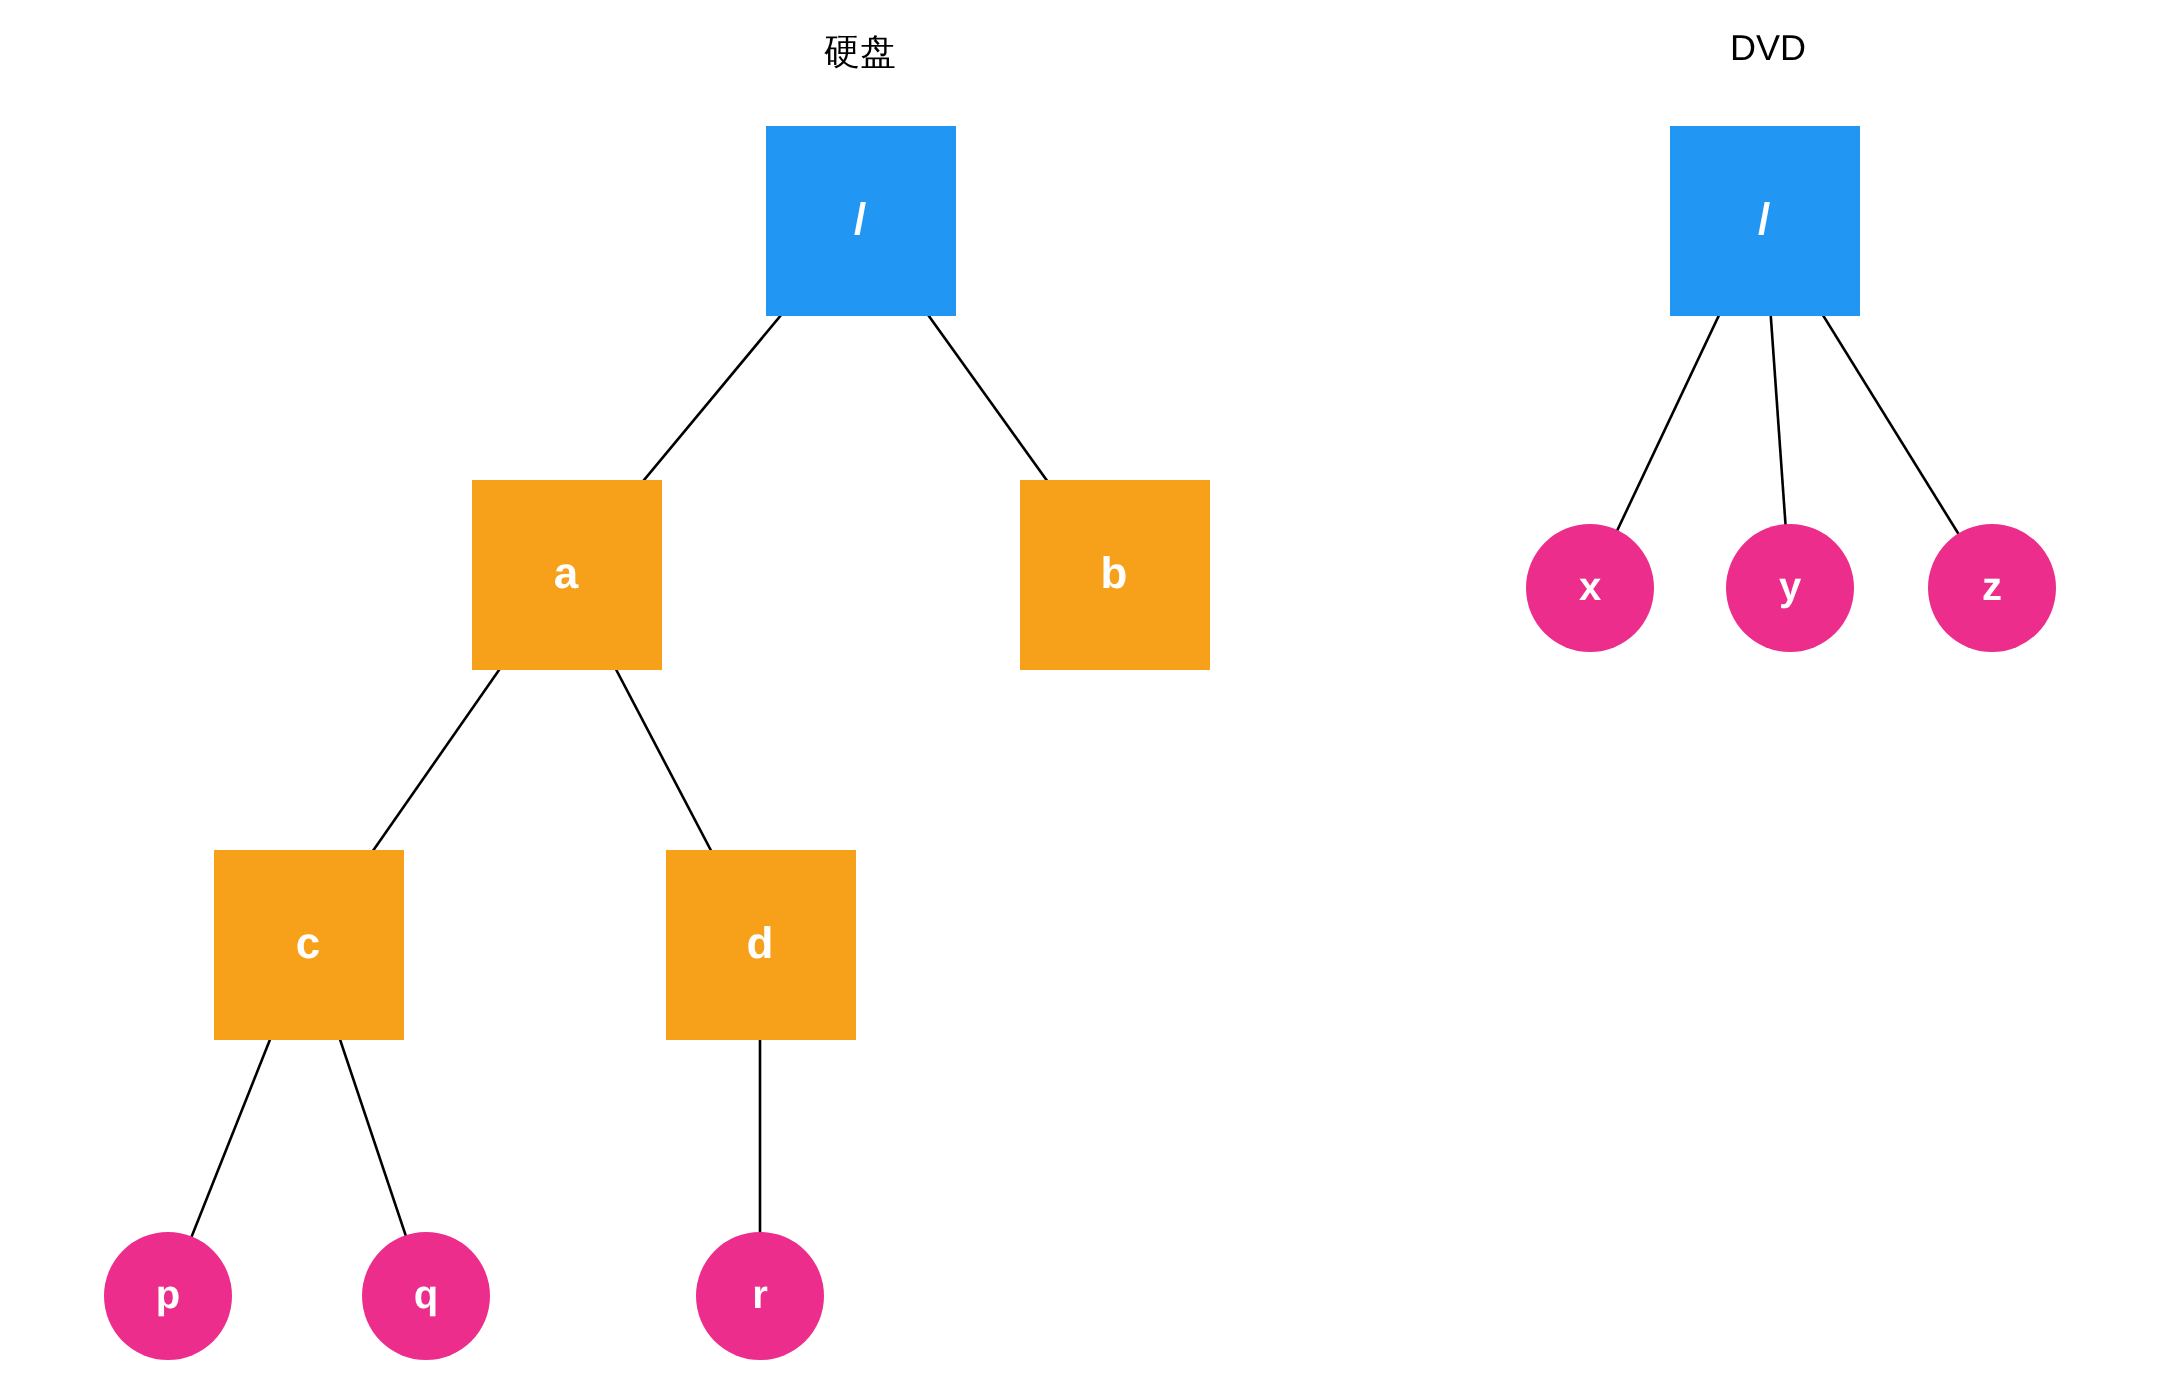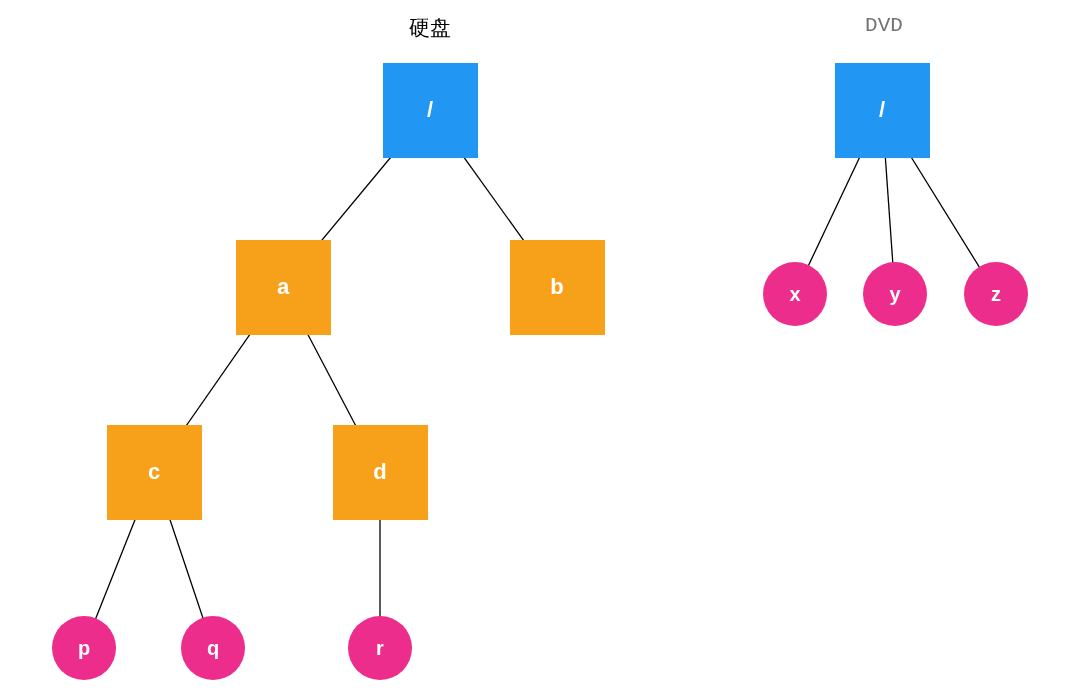--- a/index.html
+++ b/index.html
@@ -26,12 +26,11 @@
   .tree-title {
     position: absolute;
     transform: translateX(-50%);
-    font-size: 21px;
+    font-size: 18px;
     font-weight: 500;
     color: #000000;
     white-space: nowrap;
     z-index: 3;
-    font-family: Liberation Mono, monospace;
   }
   .node {
     position: absolute;

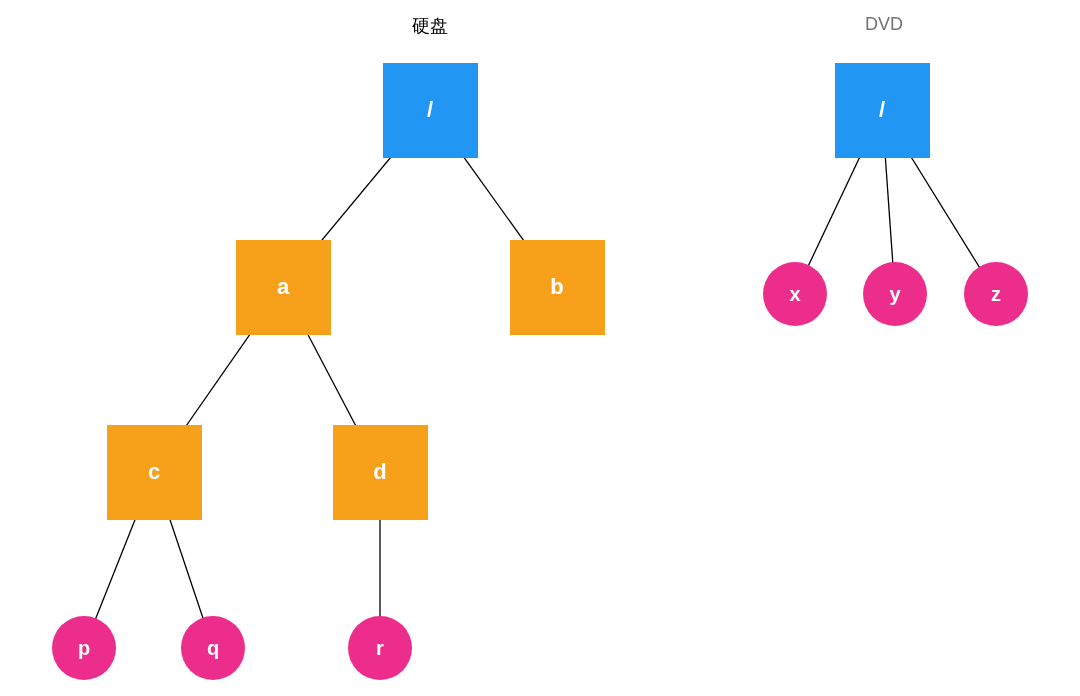--- a/index.html
+++ b/index.html
@@ -90,7 +90,7 @@
     <div class="node circle" style="width: 64px; height: 64px; left: 348px; top: 616px; background: rgb(237, 45, 139); color: rgb(255, 255, 255);">
       <span>r</span>
     </div>
-    <div class="tree-title" style="left: 884px; top: 14px; color: #737373;">DVD</div>
+    <div class="tree-title" style="left: 884px; top: 14px; color: #000000;">DVD</div>
     <div class="node square" style="width: 95px; height: 95px; left: 834.5px; top: 62.5px; background: rgb(33, 150, 243); color: rgb(255, 255, 255);">
       <span>/</span>
     </div>

